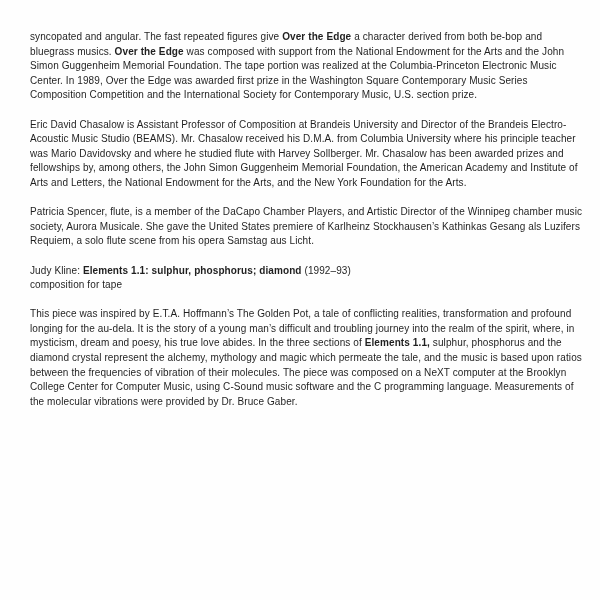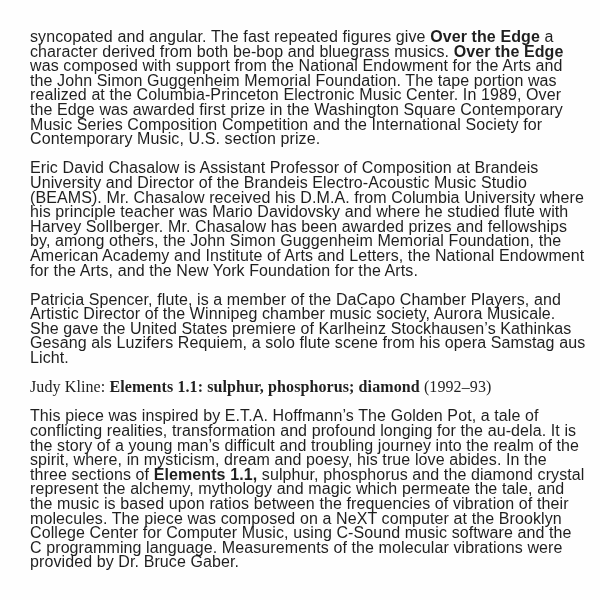--- a/index.html
+++ b/index.html
@@ -26,7 +26,7 @@
   }
   .block {
     margin: 0 0 14.6px 0;
-    font-size: 16px;
+    font-size: 10px;
     line-height: 14.6px;
     letter-spacing: 0.1px;
     text-align: left;

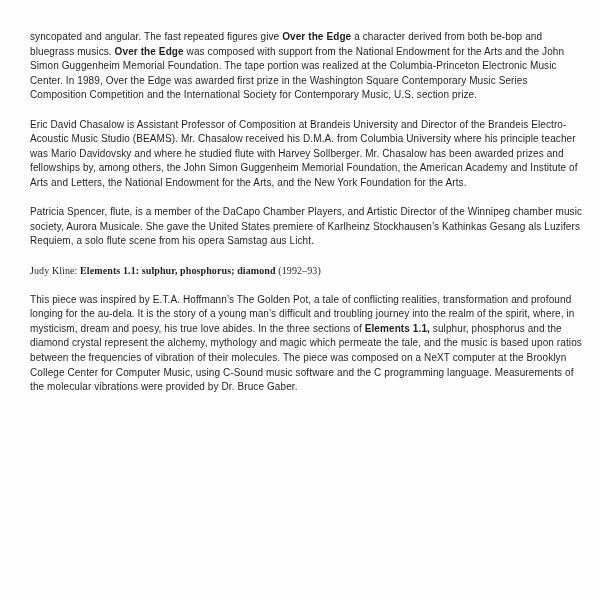--- a/index.html
+++ b/index.html
@@ -33,7 +33,6 @@
   }
   .work-heading-block {
     margin-top: 0;
-    font-family: Liberation Serif, serif;
   }
   .bold   { font-weight: bold; }
   .italic { }

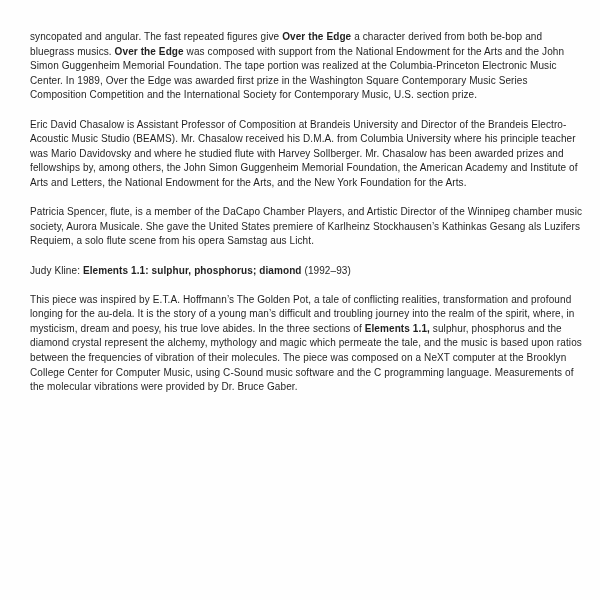--- a/index.html
+++ b/index.html
@@ -51,6 +51,7 @@
 
     <div class="block work-heading-block">
       <div><span>Judy Kline: </span><span class="bold">Elements 1.1: sulphur, phosphorus; diamond</span><span> (1992–93)</span></div>
+      <div>composition for tape</div>
     </div>
 
     <p class="block"><span>This piece was inspired by E.T.A. Hoffmann’s </span><span class="italic">The Golden Pot,</span><span> a tale of conflicting realities, transformation and profound longing for the au-dela. It is the story of a young man’s difficult and troubling journey into the realm of the spirit, where, in mysticism, dream and poesy, his true love abides. In the three sections of </span><span class="bold">Elements 1.1,</span><span> sulphur, phosphorus and the diamond crystal represent the alchemy, mythology and magic which permeate the tale, and the music is based upon ratios between the frequencies of vibration of their molecules. The piece was composed on a NeXT computer at the Brooklyn College Center for Computer Music, using C-Sound music software and the C programming language. Measurements of the molecular vibrations were provided by Dr. Bruce Gaber.</span></p>

